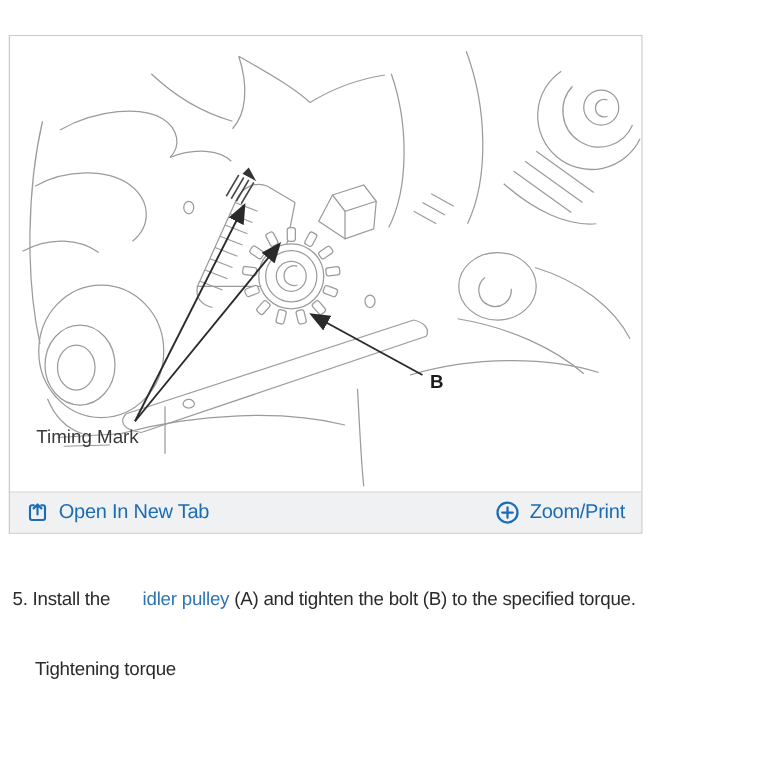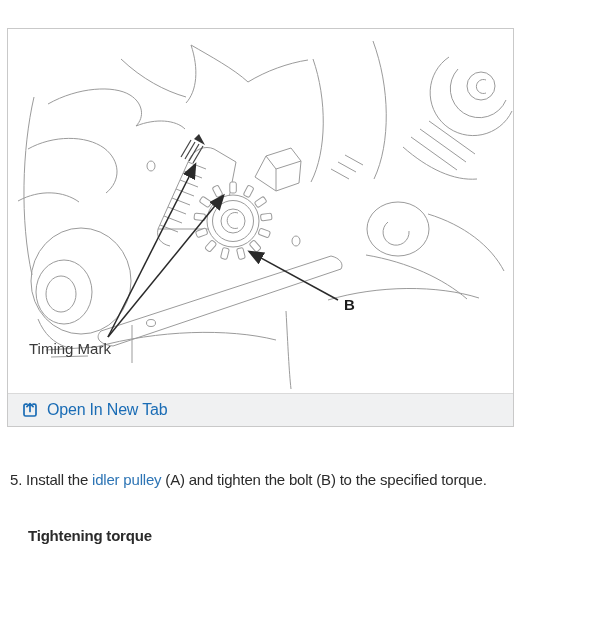--- a/index.html
+++ b/index.html
@@ -162,6 +162,13 @@
       </svg>
       <span>Open In New Tab</span>
     </a>
+    <a class="fig-link">
+      <svg width="20" height="20" viewBox="0 0 20 20">
+        <circle cx="10" cy="10" r="8" fill="none" stroke="#1a6cb5" stroke-width="1.8"></circle>
+        <path d="M10,5.8 V14.2 M5.8,10 H14.2" stroke="#1a6cb5" stroke-width="1.8" stroke-linecap="round"></path>
+      </svg>
+      <span>Zoom/Print</span>
+    </a>
   </div>
 </div>
 

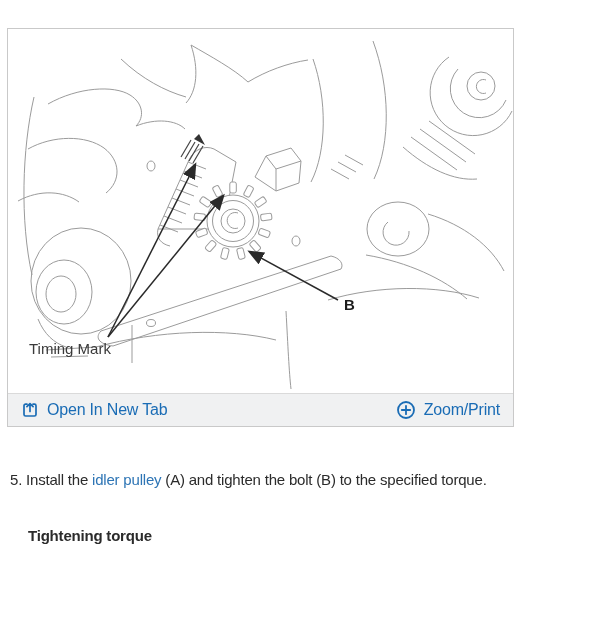--- a/index.html
+++ b/index.html
@@ -27,7 +27,7 @@
     position:absolute; left:10px; top:470px; width:596px;
     font-size:15px; letter-spacing:-0.2px; color:#2b2b2b; line-height:19px;
   }
-  .step-line .doc-link { color:#2e75b5; cursor:pointer; }
+  .step-line .doc-link { color:#2e75b5; cursor:pointer;margin-left:22px; }
   .torque-block {
     position:absolute; left:28px; top:523px; width:560px;
     font-size:15px; font-weight:bold; letter-spacing:-0.2px;

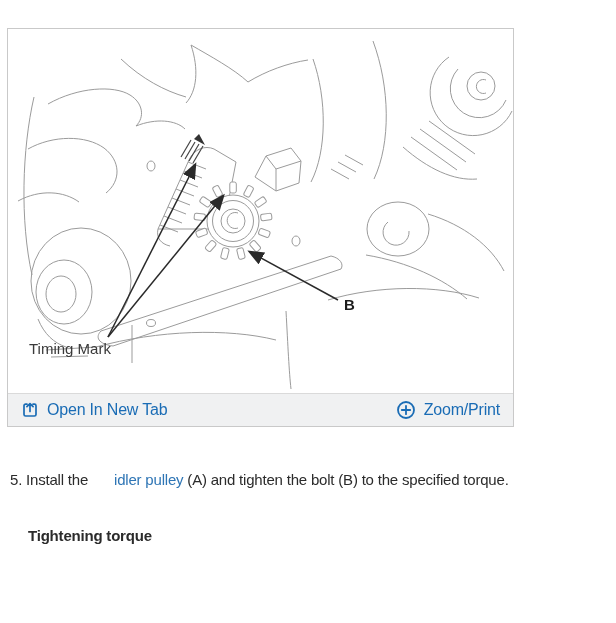--- a/index.html
+++ b/index.html
@@ -30,7 +30,7 @@
   .step-line .doc-link { color:#2e75b5; cursor:pointer;margin-left:22px; }
   .torque-block {
     position:absolute; left:28px; top:523px; width:560px;
-    font-size:15px; font-weight:bold; letter-spacing:-0.2px;
+    font-size:15px; font-weight:normal; letter-spacing:-0.2px;
     color:#2b2b2b; line-height:26px;
   }
   .diagram-text { font-family:"Liberation Sans", sans-serif; font-size:15px; fill:#3a3a3a; }

